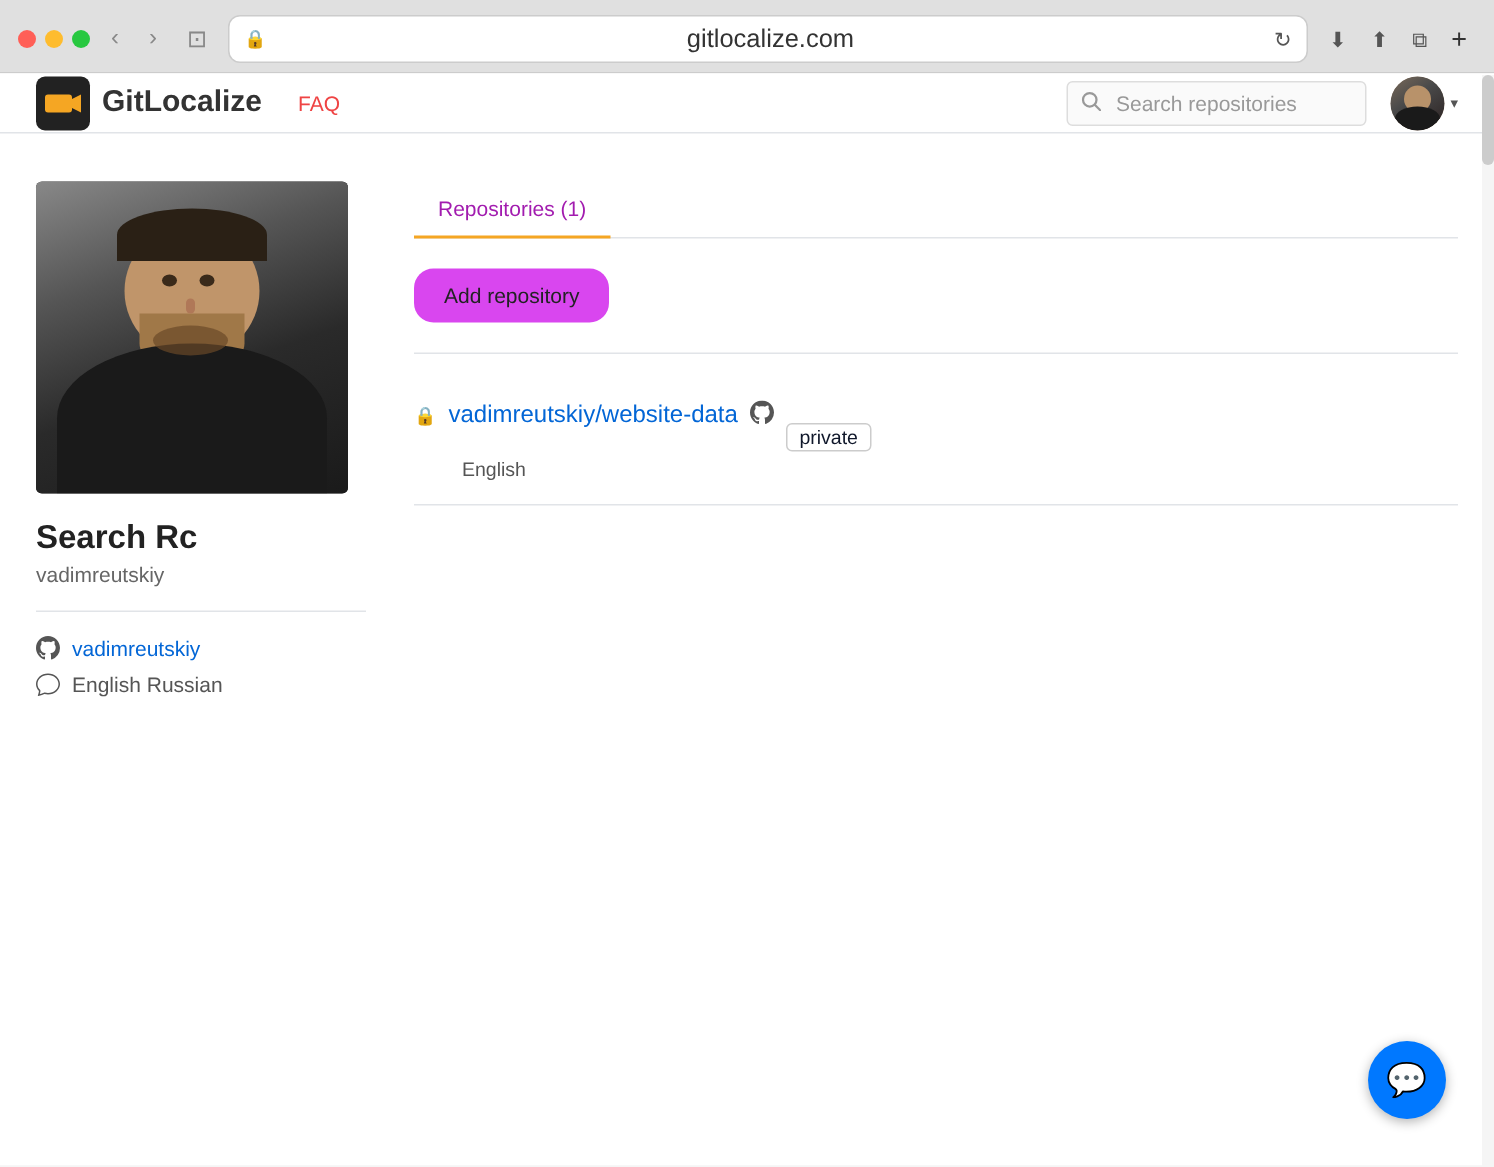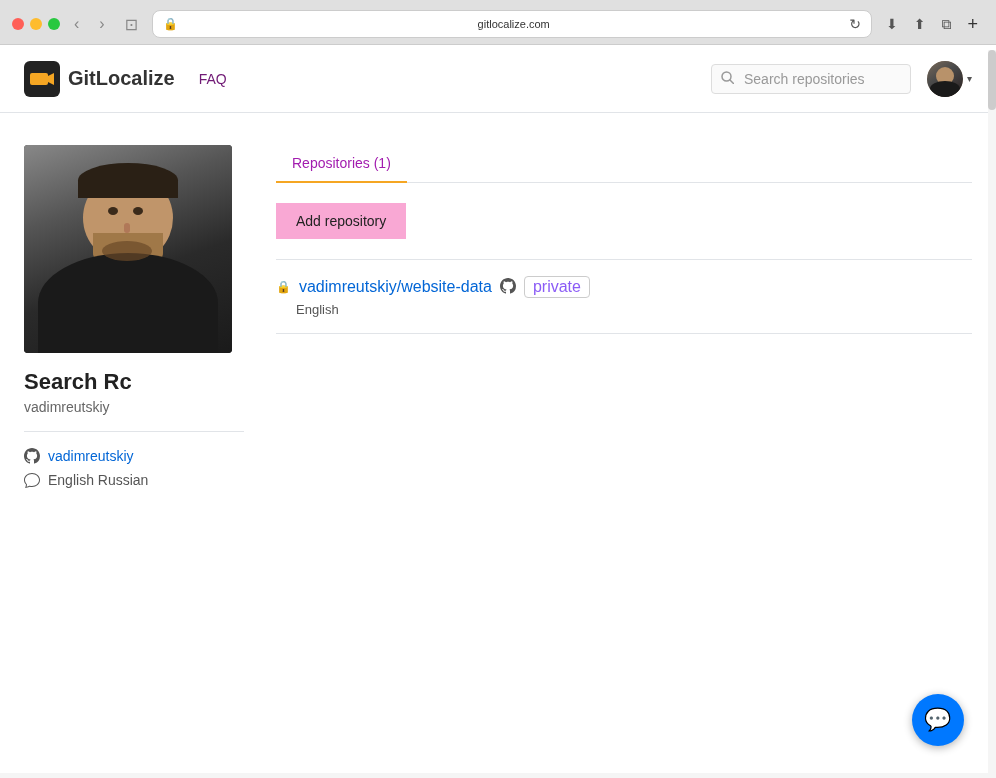--- a/index.html
+++ b/index.html
@@ -361,7 +361,7 @@
     }
 
     .address-text {
-      font-size: 11px;
+      font-size: 17px;
       color: #333;
       flex: 1;
       text-align: center;

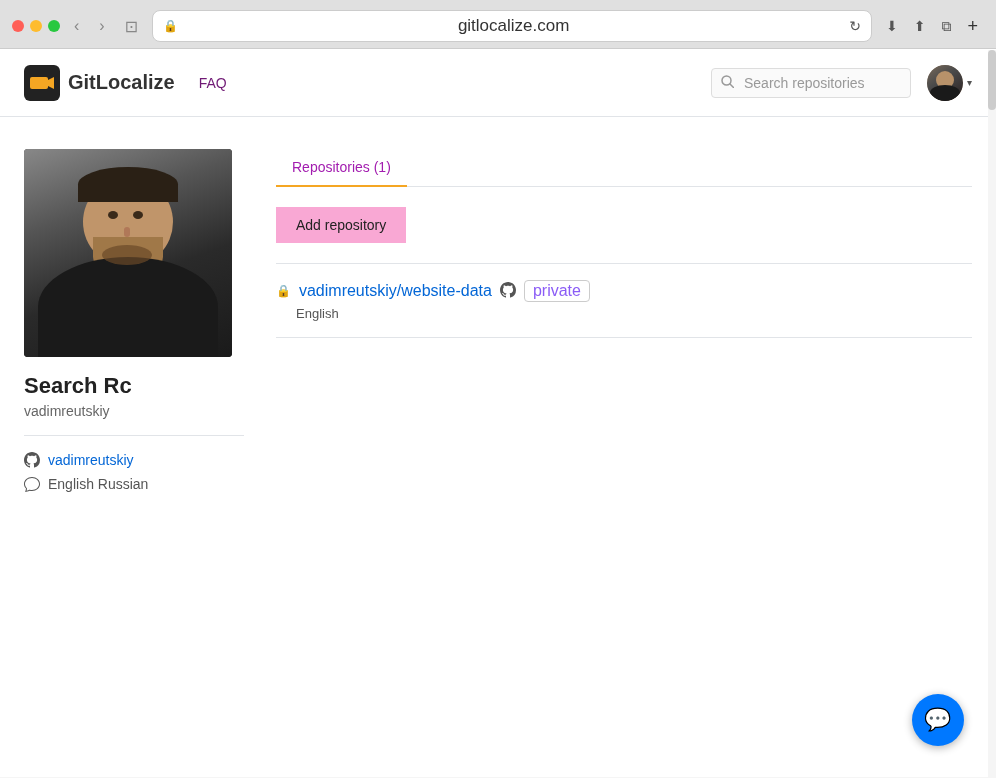--- a/index.html
+++ b/index.html
@@ -62,7 +62,7 @@
       display: flex;
       align-items: center;
       padding: 0 24px;
-      height: 68px;
+      height: 40px;
       border-bottom: 1px solid #e1e4e8;
       background: white;
     }

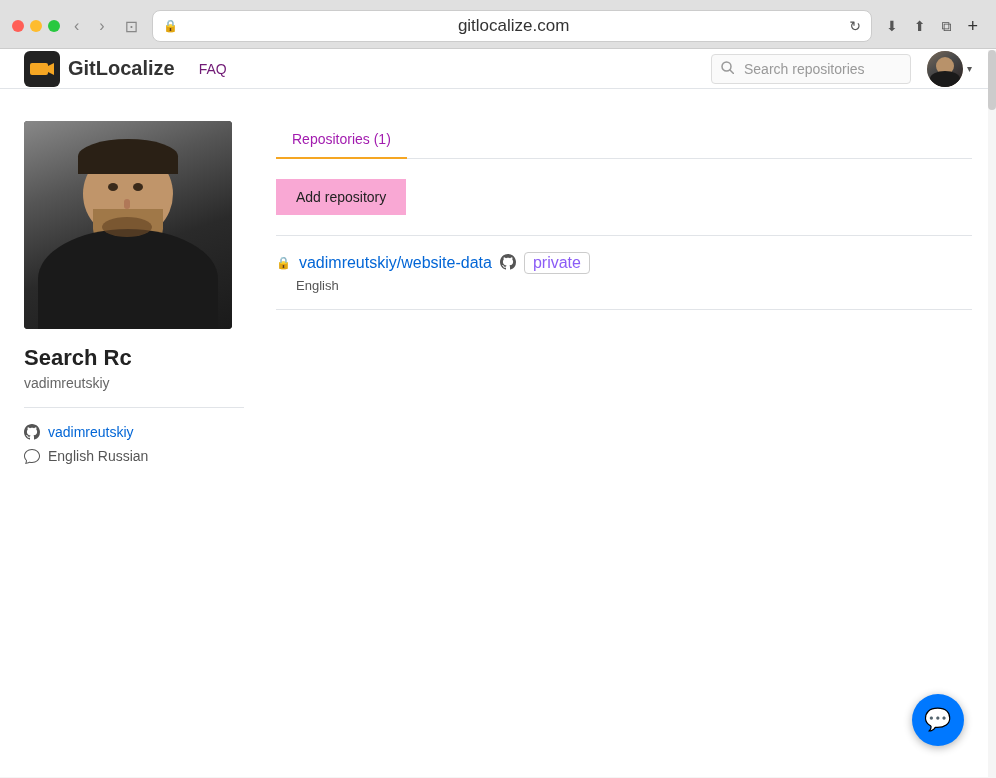--- a/index.html
+++ b/index.html
@@ -79,7 +79,7 @@
     }
 
     .navbar-faq {
-      color: #701a75;
+      color: #ef4444;
       font-size: 14px;
       text-decoration: none;
     }

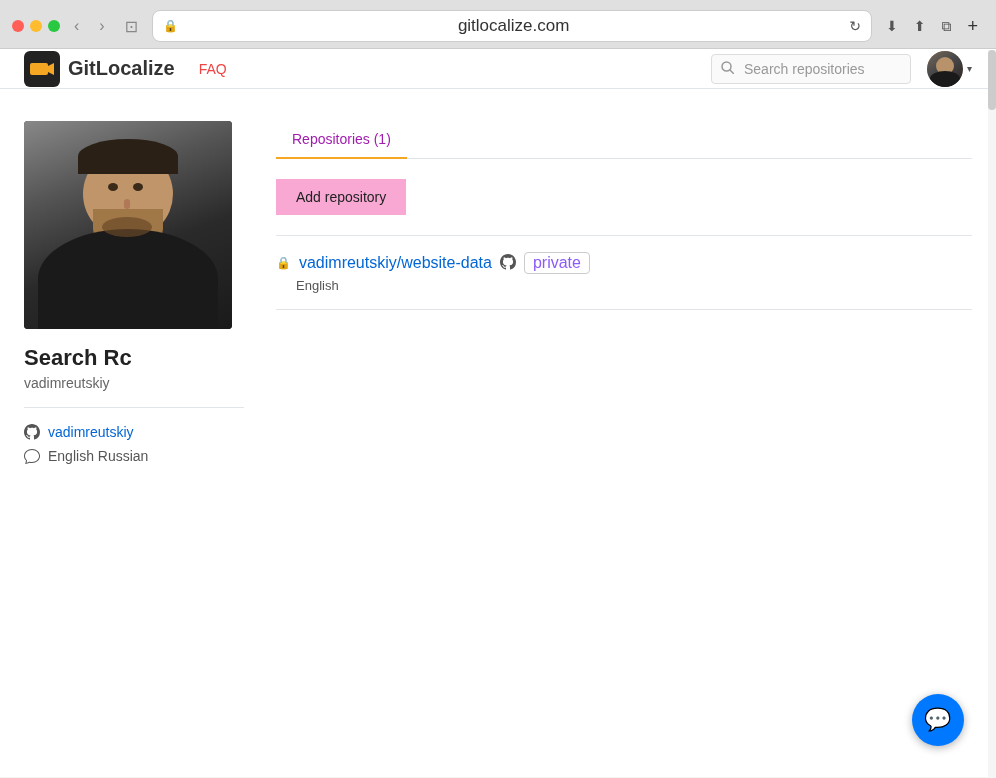--- a/index.html
+++ b/index.html
@@ -258,10 +258,10 @@
 
     .add-repo-btn {
       display: inline-block;
-      background: #f9a8d4;
+      background: #d946ef;
       color: #222;
       border: none;
-      border-radius: 0;
+      border-radius: 13px;
       padding: 10px 20px;
       font-size: 14px;
       font-weight: 500;

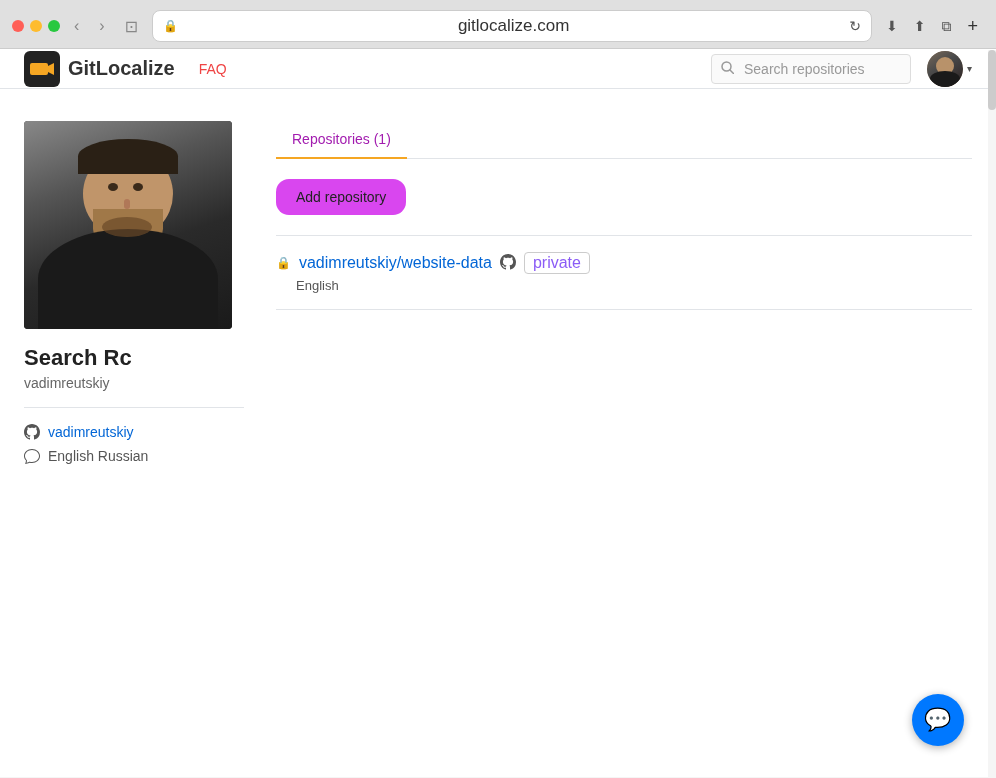--- a/index.html
+++ b/index.html
@@ -307,8 +307,9 @@
       border: 1px solid #ccc;
       border-radius: 4px;
       padding: 1px 8px;
-      font-size: 16px;
-      color: #8b5cf6;
+      font-size: 13px;
+      color: #0f172a;
+      margin-top: 30px;
     }
 
     .repo-lang {

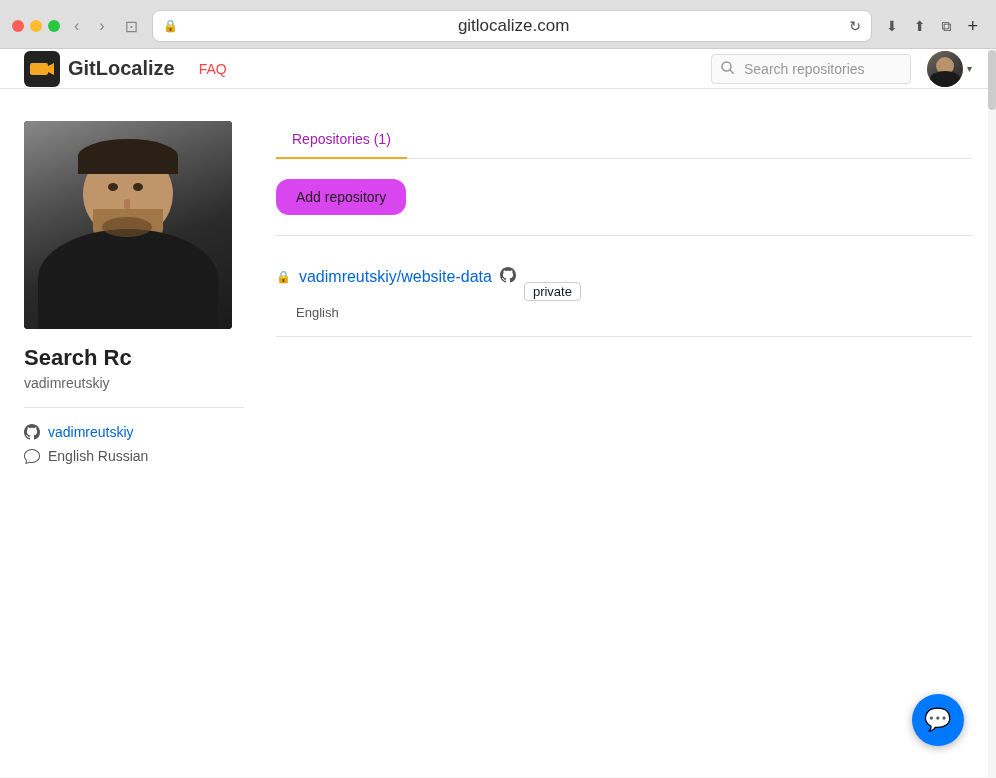--- a/index.html
+++ b/index.html
@@ -315,7 +315,7 @@
     .repo-lang {
       font-size: 13px;
       color: #555;
-      margin-left: 20px;
+      margin-left: 32px;
     }
 
     

